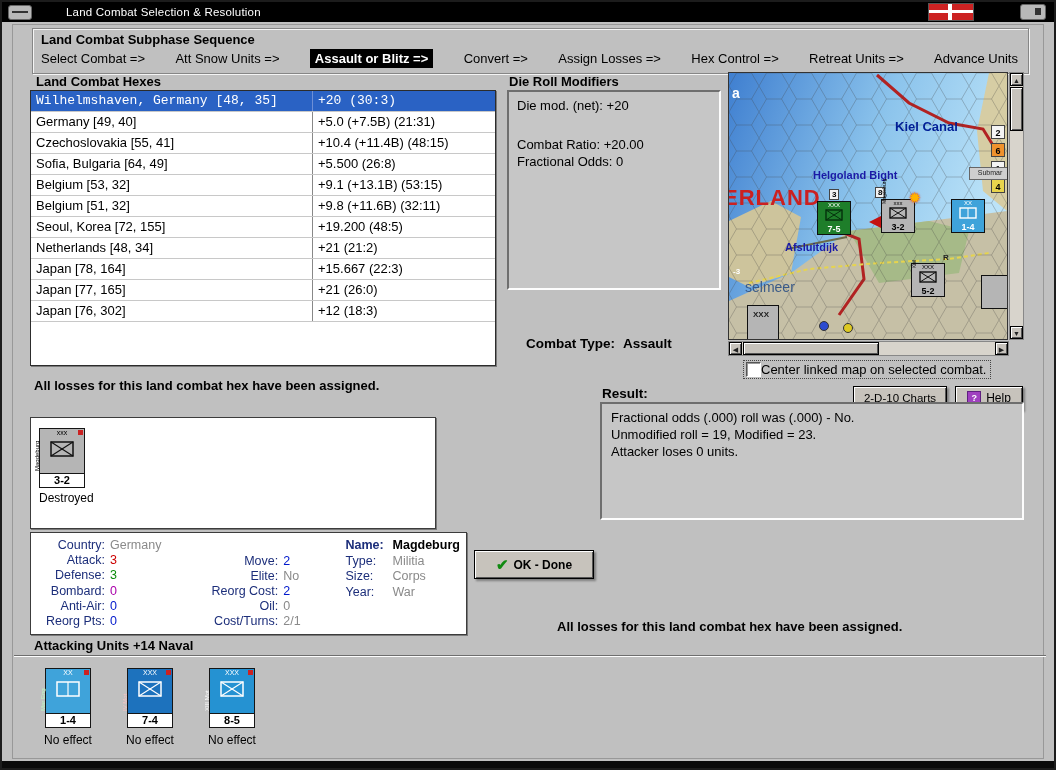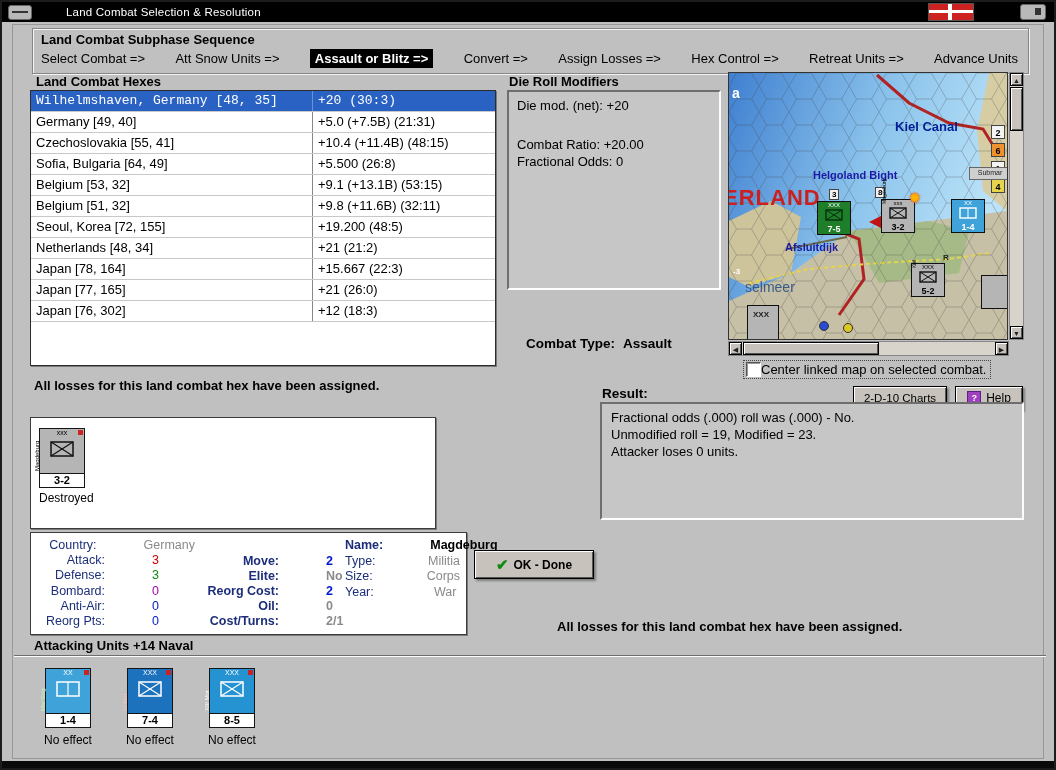--- a/index.html
+++ b/index.html
@@ -109,7 +109,7 @@
   .dcol1{width:158px;}
   .dcol2{width:152px;margin-top:15.5px;font-weight:bold;}
   .dcol3{width:115px;}
-  .drow{display:flex;height:15.5px;line-height:15px;font-size:12.5px;gap:42px;}
+  .drow{display:flex;height:15.5px;line-height:15px;font-size:12.5px;}
   .dlabel{color:var(--label_navy,#1c2e7a);text-align:right;}
   .dcol1 .dlabel{width:68px;}
   .dcol2 .dlabel{width:84px;}

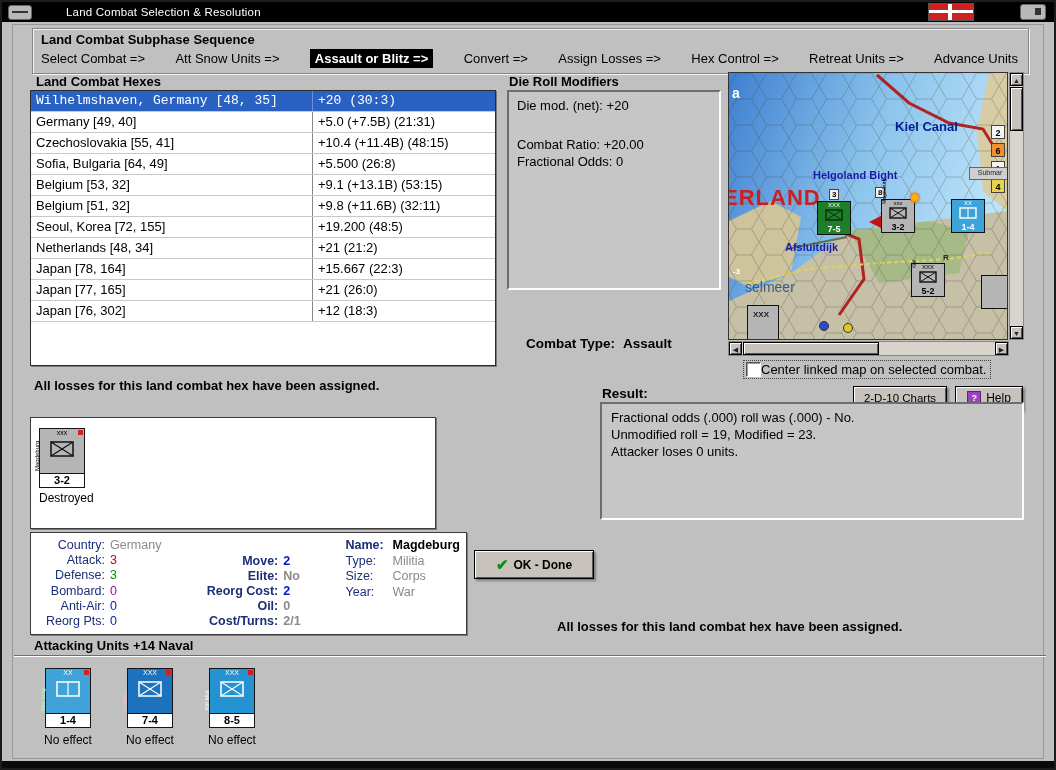--- a/index.html
+++ b/index.html
@@ -107,7 +107,7 @@
   .details-box{left:28px;top:530px;width:437px;height:103px;padding:5px 6px;box-sizing:border-box;display:flex;}
   .dcol{display:flex;flex-direction:column;}
   .dcol1{width:158px;}
-  .dcol2{width:152px;margin-top:15.5px;font-weight:bold;}
+  .dcol2{width:152px;margin-top:15.5px;}
   .dcol3{width:115px;}
   .drow{display:flex;height:15.5px;line-height:15px;font-size:12.5px;}
   .dlabel{color:var(--label_navy,#1c2e7a);text-align:right;}

